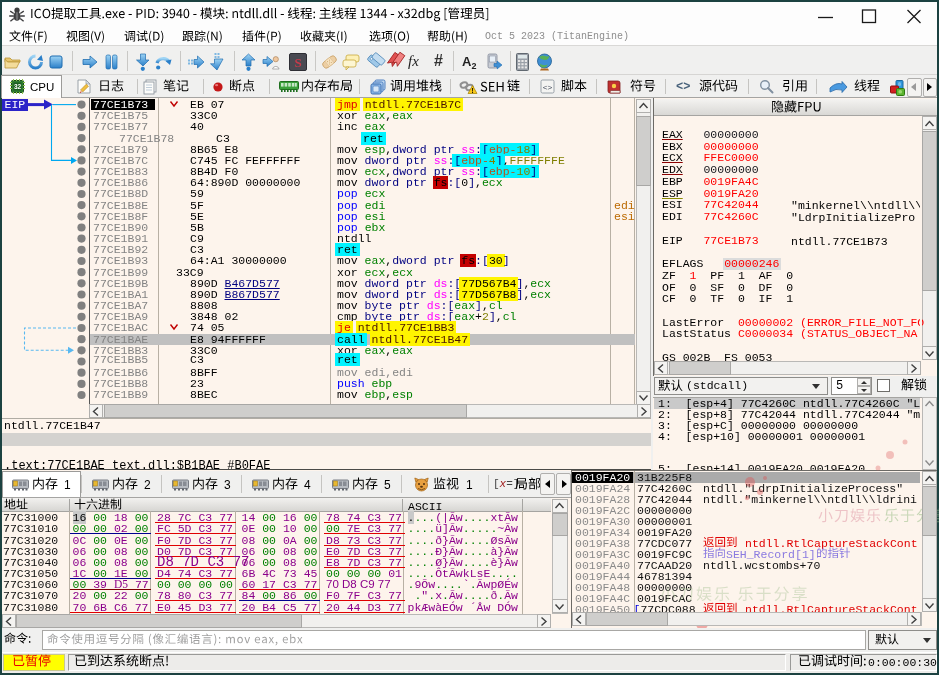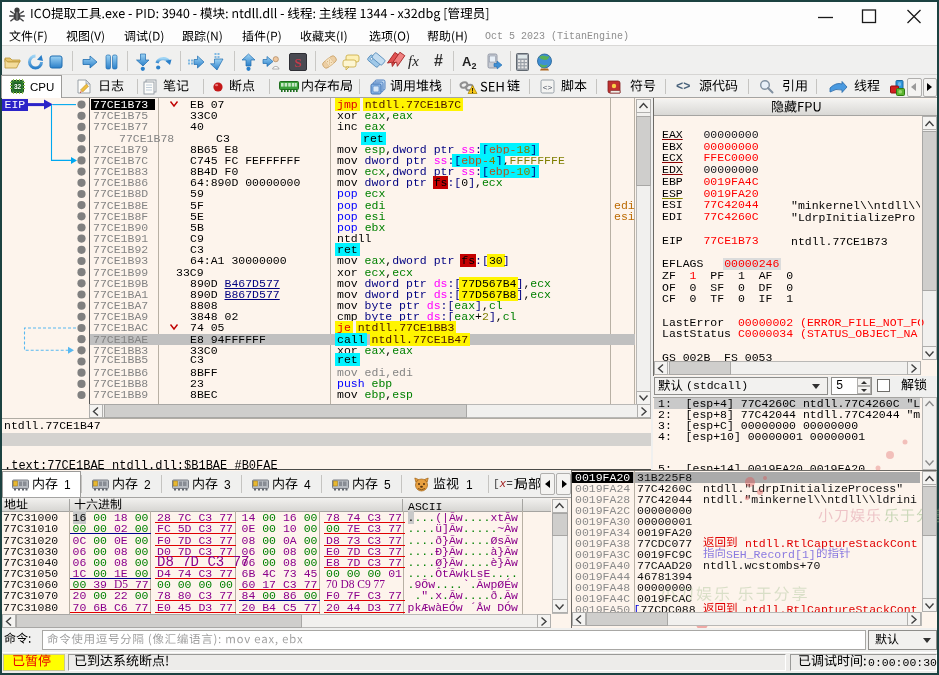--- a/index.html
+++ b/index.html
@@ -509,7 +509,7 @@
 <div class="abs" style="left:2px;top:418px;width:649px;height:53px;background:#fdf4ec;border-top:1px solid #b0aca4;"></div>
 <div class="abs mono" style="left:4px;top:419.5px;">ntdll.77CE1B47</div>
 <div class="abs" style="left:2px;top:433px;width:649px;height:13px;background:#d4d2cf;"></div>
-<div class="abs" style="left:4px;top:458.5px;font-family:'Liberation Mono',monospace;font-size:12px;white-space:pre;">.text:77CE1BAE ntdll.dll:$B1BAE #B0FAE</div>
+<div class="abs" style="left:4px;top:458.5px;font-family:'Liberation Mono',monospace;font-size:12px;white-space:pre;">.text:77CE1BAE text.dll:$B1BAE #B0FAE</div>
 <div class="abs" style="left:653px;top:98px;width:284px;height:372px;background:#fdf4ec;border-left:1px solid #6c6a66;"></div>
 <div class="abs" style="left:654px;top:98.5px;width:283px;height:17px;background:linear-gradient(#f4f3f1,#d9d8d5);border-bottom:1px solid #a5a4a1;"></div>
 <svg class="t" style="left:771.0px;top:100.5px;" width="53" height="16" viewBox="0 0 53 16">

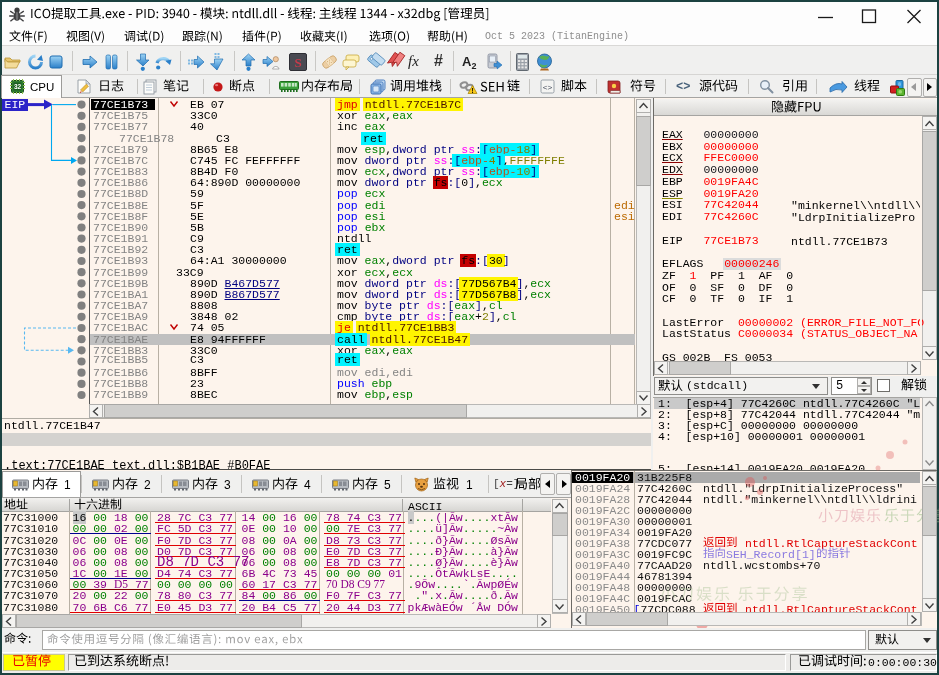--- a/index.html
+++ b/index.html
@@ -767,7 +767,7 @@
 <div class="abs" style="left:70.0px;top:579.22px;height:11px;width:81px;padding-left:2.5px;border-bottom:1.2px solid #7a0000;font-family:'Liberation Mono',monospace;font-size:11.5px;line-height:11.17px;white-space:pre;"><span style="color:#008000;">00</span> <span style="color:#8b008b;">39</span> <span style="color:#8b008b;font-family:Liberation Serif, serif;">D5</span> <span style="color:#8b008b;">77</span></div>
 <div class="abs" style="left:154.5px;top:579.22px;height:11px;width:81px;padding-left:2.5px;font-family:'Liberation Mono',monospace;font-size:11.5px;line-height:11.17px;white-space:pre;"><span style="color:#008000;">00</span> <span style="color:#008000;">00</span> <span style="color:#008000;">00</span> <span style="color:#008000;">00</span></div>
 <div class="abs" style="left:239.0px;top:579.22px;height:11px;width:81px;padding-left:2.5px;border-bottom:1.2px solid #e00000;font-family:'Liberation Mono',monospace;font-size:11.5px;line-height:11.17px;white-space:pre;"><span style="color:#8b008b;">60</span> <span style="color:#8b008b;">17</span> <span style="color:#8b008b;">C3</span> <span style="color:#8b008b;">77</span></div>
-<div class="abs" style="left:323.5px;top:579.22px;height:11px;width:81px;padding-left:2.5px;font-family:Liberation Serif, serif;font-size:11.5px;line-height:11.17px;white-space:pre;"><span style="color:#8b008b;">70</span> <span style="color:#8b008b;">D8</span> <span style="color:#8b008b;">C9</span> <span style="color:#8b008b;">77</span></div>
+<div class="abs" style="left:323.5px;top:579.22px;height:11px;width:81px;padding-left:2.5px;font-family:Liberation Sans, sans-serif;font-size:11.5px;line-height:11.17px;white-space:pre;"><span style="color:#8b008b;">70</span> <span style="color:#8b008b;">D8</span> <span style="color:#8b008b;">C9</span> <span style="color:#8b008b;">77</span></div>
 <div class="abs" style="left:407.5px;top:579.22px;font-family:'Liberation Mono',monospace;font-size:11.5px;line-height:11.17px;white-space:pre;"><span style="color:#008000;">.</span><span style="color:#8b008b;">9</span><span style="color:#8b008b;">Õ</span><span style="color:#8b008b;">w</span><span style="color:#008000;">.</span><span style="color:#008000;">.</span><span style="color:#008000;">.</span><span style="color:#008000;">.</span><span style="color:#8b008b;">`</span><span style="color:#008000;">.</span><span style="color:#8b008b;">Ã</span><span style="color:#8b008b;">w</span><span style="color:#8b008b;">p</span><span style="color:#8b008b;">Ø</span><span style="color:#8b008b;">É</span><span style="color:#8b008b;">w</span></div>
 <div class="abs" style="left:3px;top:590.39px;font-family:'Liberation Mono',monospace;font-size:11.5px;line-height:11.17px;color:#101010;white-space:pre;">77C31070</div>
 <div class="abs" style="left:70.0px;top:590.39px;height:11px;width:81px;padding-left:2.5px;font-family:'Liberation Mono',monospace;font-size:11.5px;line-height:11.17px;white-space:pre;"><span style="color:#8b008b;">20</span> <span style="color:#008000;">00</span> <span style="color:#8b008b;">22</span> <span style="color:#008000;">00</span></div>

